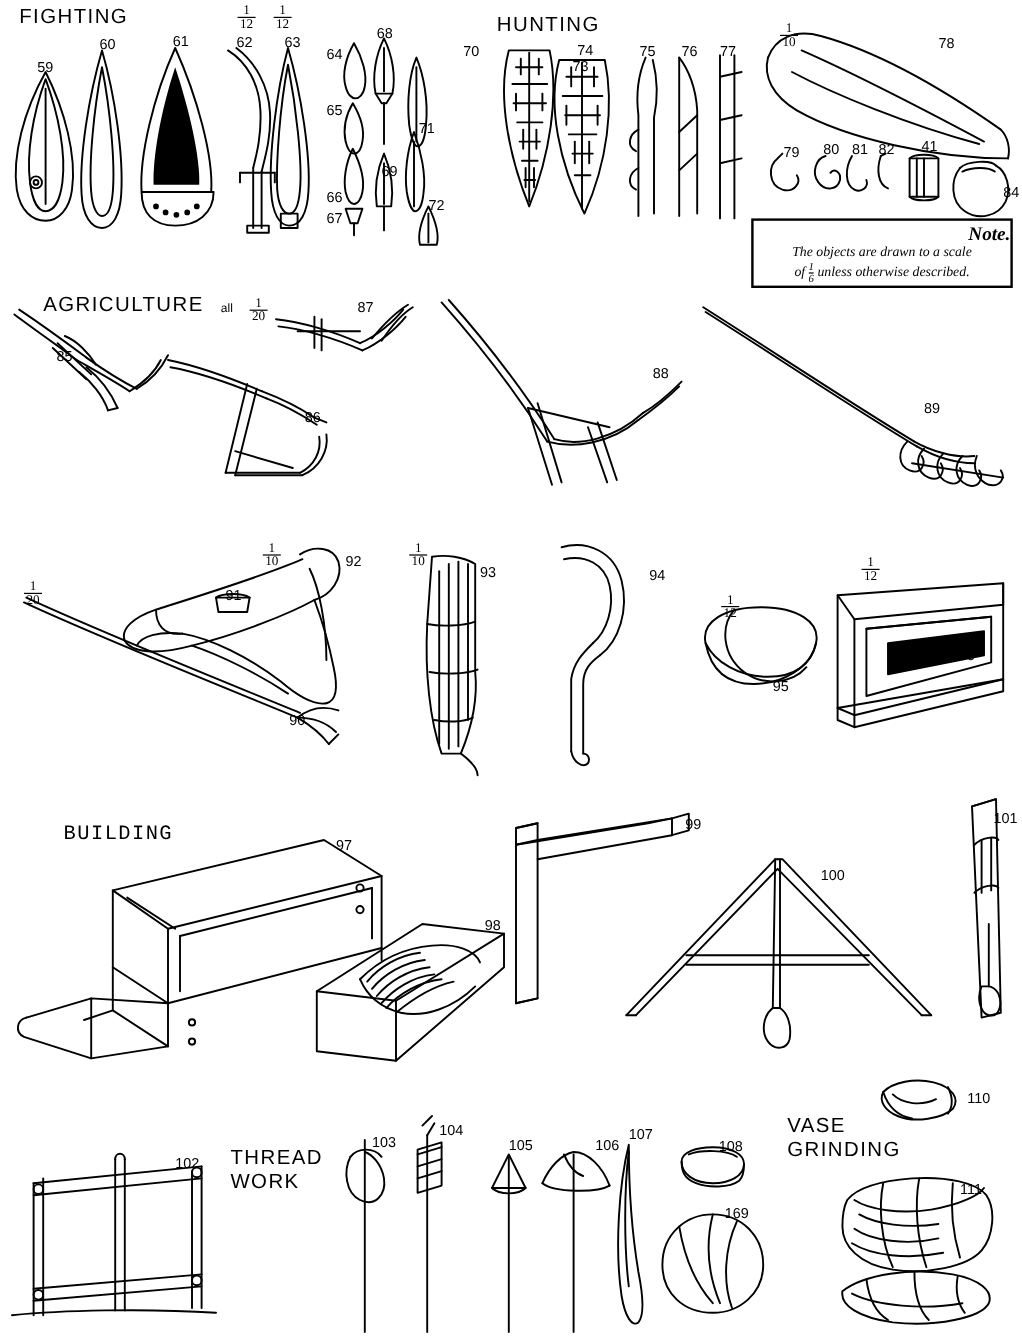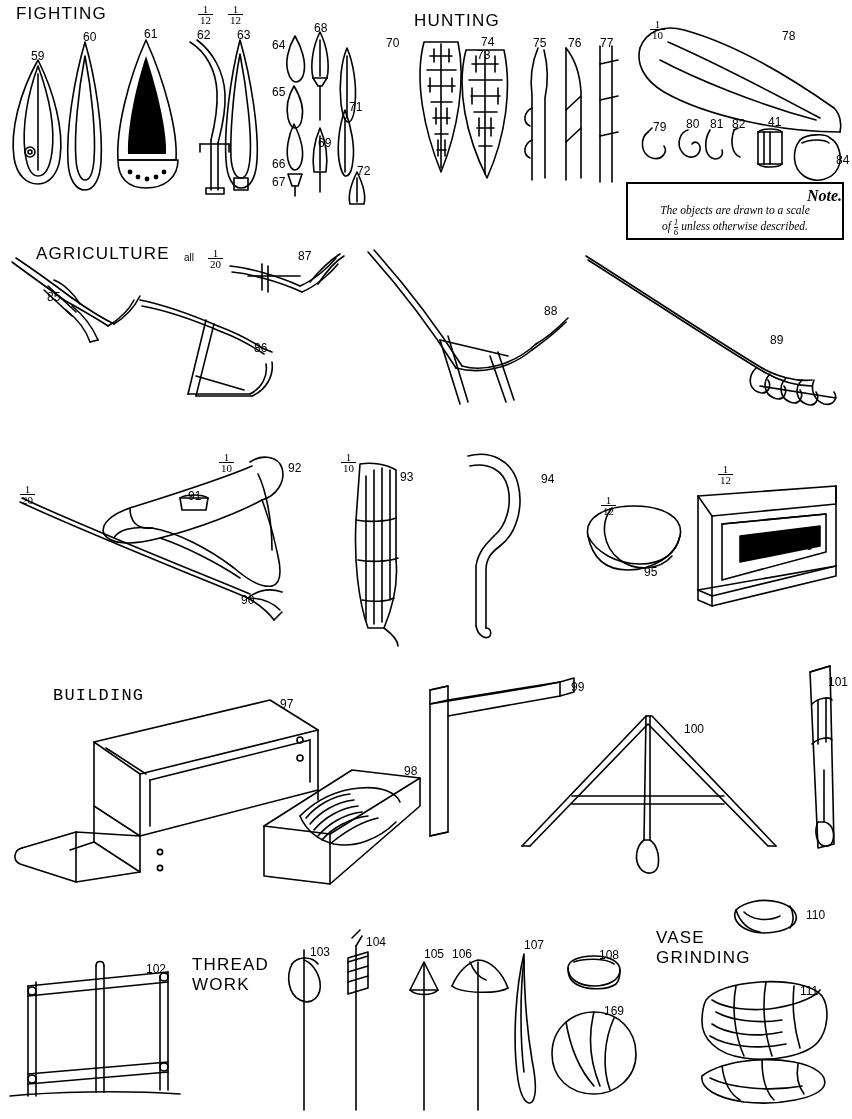--- a/index.html
+++ b/index.html
@@ -577,7 +577,7 @@
   <div class="lbl" style="left:310px; top:946px;">103</div>
   <div class="lbl" style="left:366px; top:936px;">104</div>
   <div class="lbl" style="left:424px; top:948px;">105</div>
-  <div class="lbl" style="left:452px; top:948px;">106</div>
+  <div class="lbl" style="left:496px; top:948px;">106</div>
   <div class="lbl" style="left:524px; top:939px;">107</div>
   <div class="lbl" style="left:599px; top:949px;">108</div>
   <div class="lbl" style="left:604px; top:1005px;">169</div>

